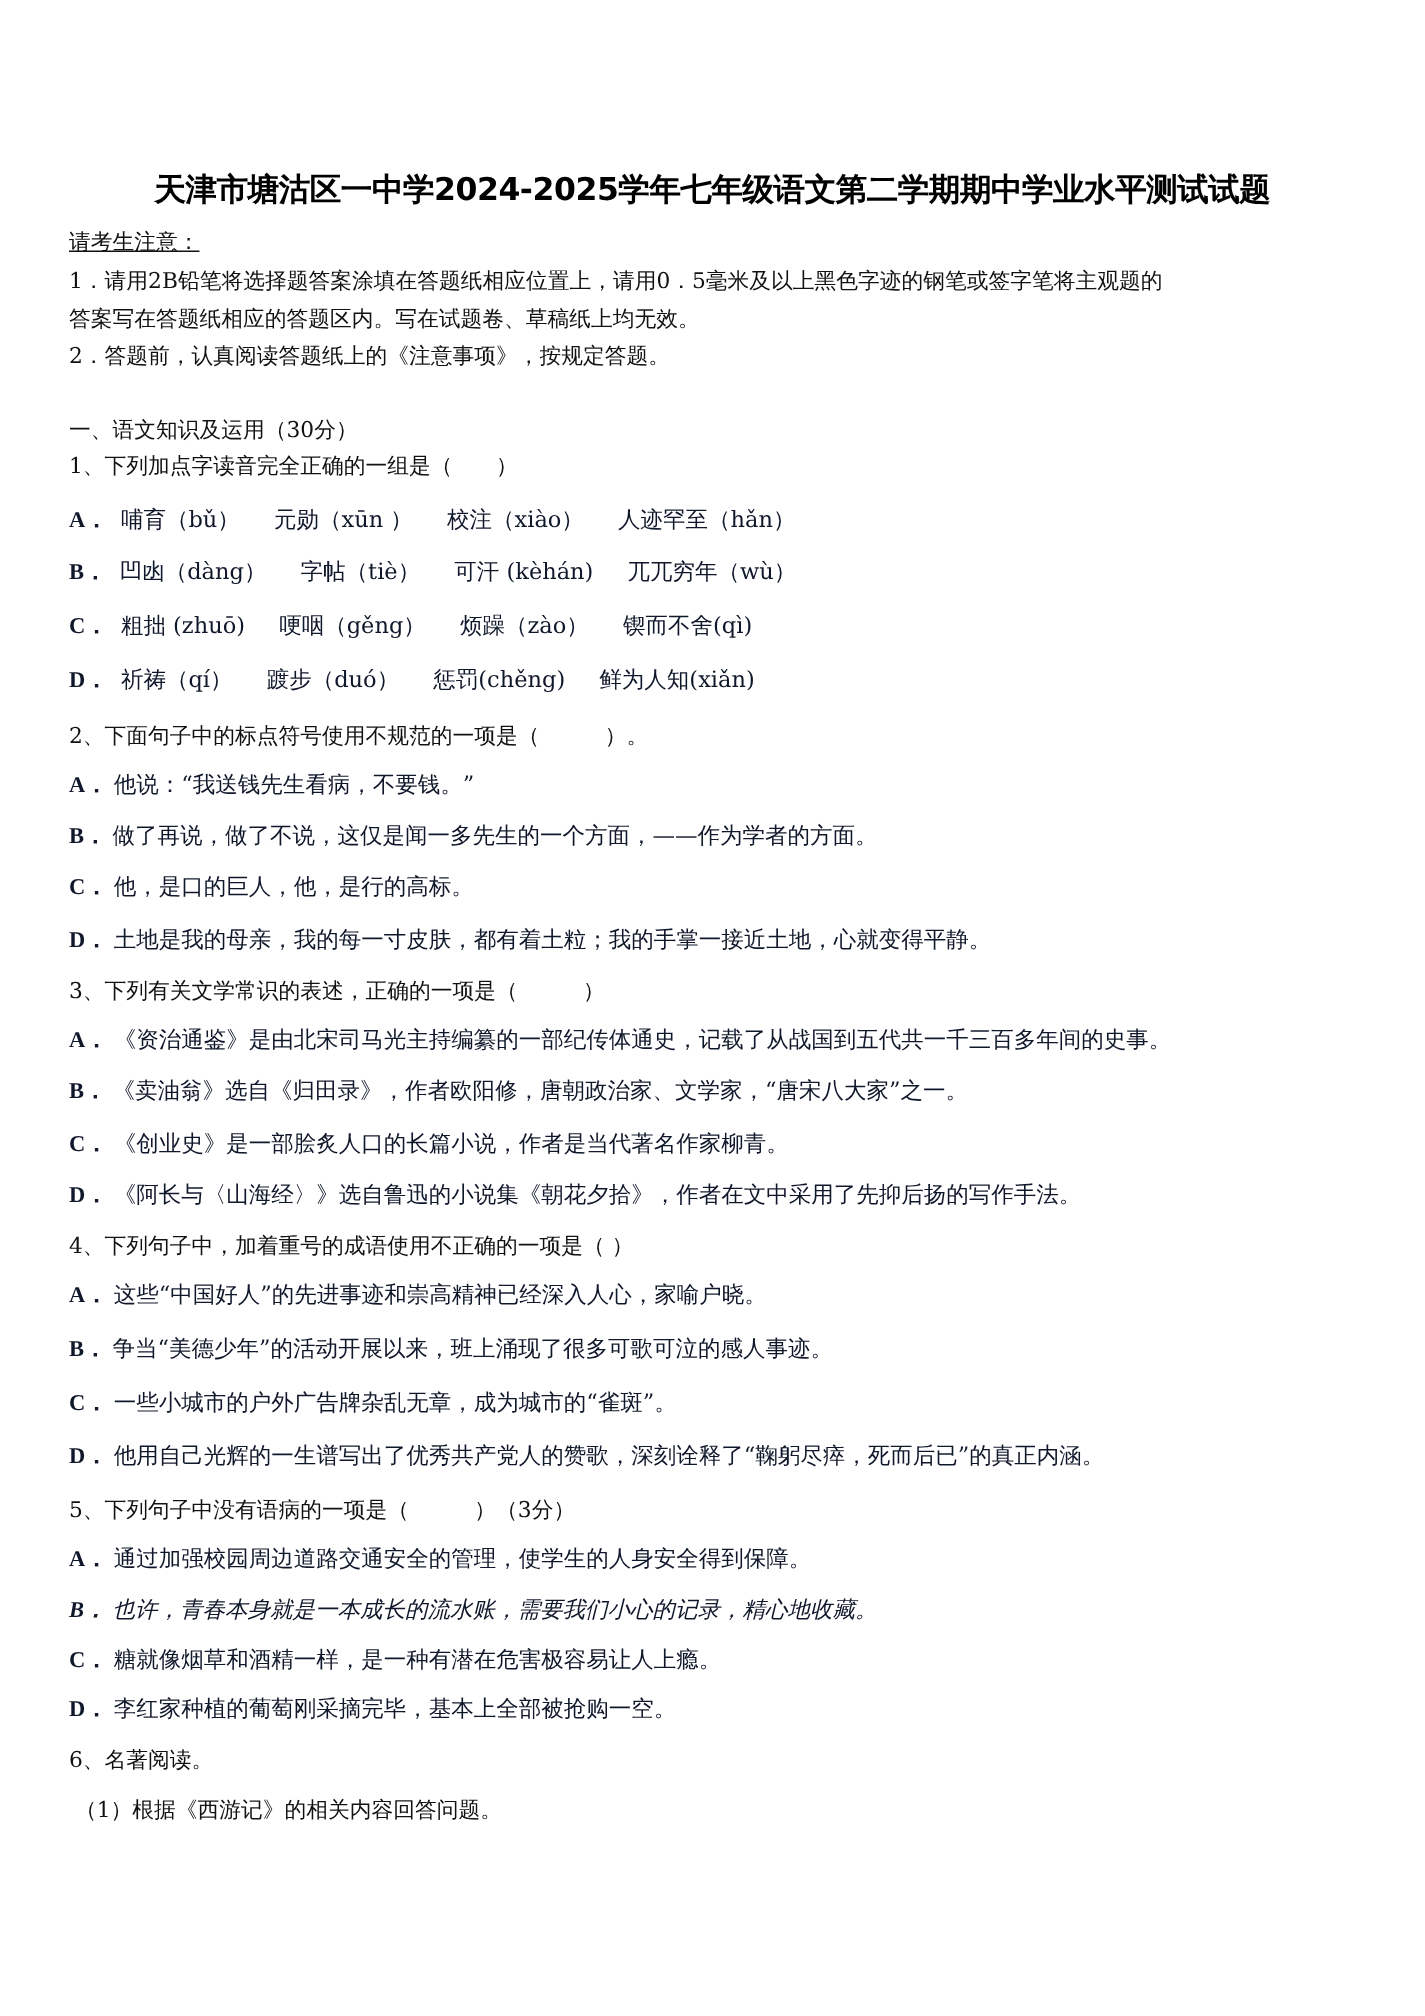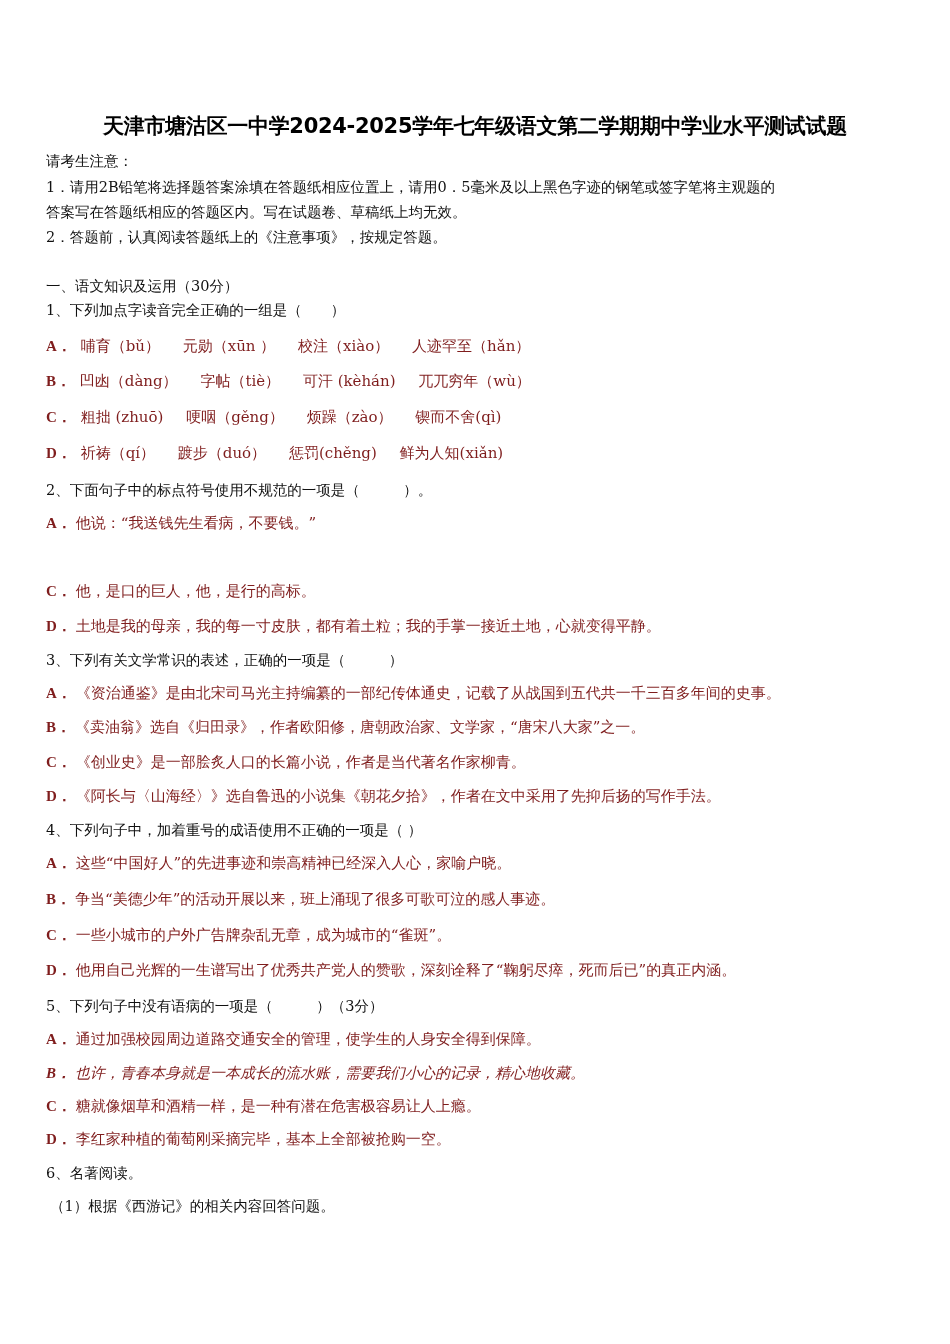--- a/index.html
+++ b/index.html
@@ -21,7 +21,7 @@
 
   <div class="title">天津市塘沽区一中学2024-2025学年七年级语文第二学期期中学业水平测试试题</div>
 
-  <div class="line" style="top:152px;">请考生注意：</div>
+  <div class="line" style="top:152px;text-decoration:underline;">请考生注意：</div>
   <div class="line" style="top:178px;">1．请用2B铅笔将选择题答案涂填在答题纸相应位置上，请用0．5毫米及以上黑色字迹的钢笔或签字笔将主观题的</div>
   <div class="line" style="top:203px;">答案写在答题纸相应的答题区内。写在试题卷、草稿纸上均无效。</div>
   <div class="line" style="top:228px;">2．答题前，认真阅读答题纸上的《注意事项》，按规定答题。</div>

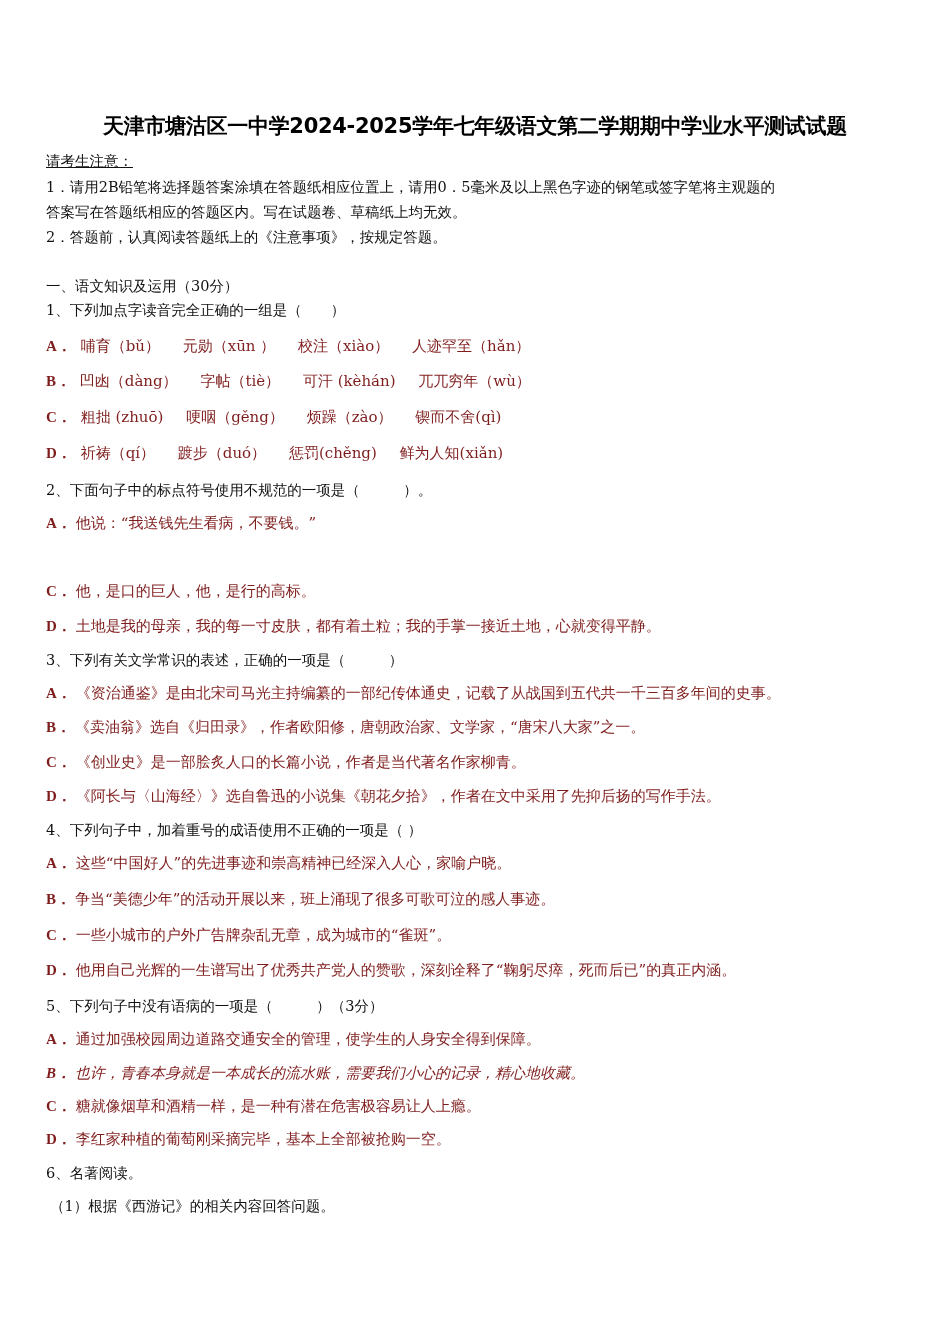--- a/index.html
+++ b/index.html
@@ -10,7 +10,7 @@
            font-family: "DejaVu Sans", "Liberation Sans", sans-serif; font-weight: bold;
            font-size: 21px; letter-spacing: -0.3px; color: #000; }
   .line { position: absolute; left: 46px; font-size: 14.5px; white-space: nowrap; color: #111; }
-  .opt { position: absolute; left: 46px; font-size: 15px; white-space: nowrap; color: #7f1d1d; text-align: center; }
+  .opt { position: absolute; left: 46px; font-size: 15px; white-space: nowrap; color: #0f172a; text-align: center; }
   .opt b.lab { font-weight: bold; font-family: "Liberation Serif", serif; margin-right: 4px; }
   .seg { display: inline-block; margin-right: 18px; }
 </style>

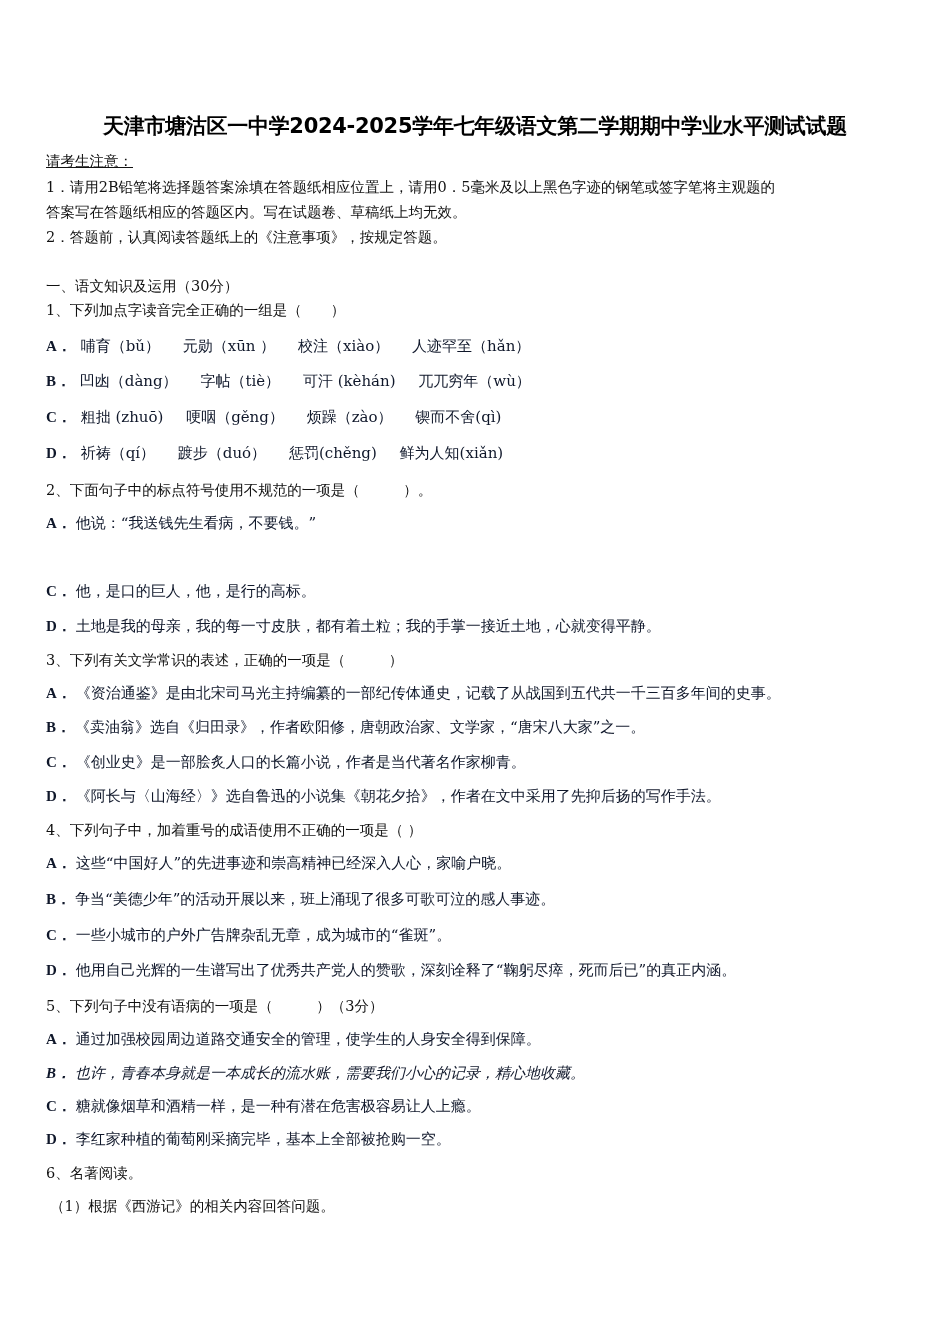--- a/index.html
+++ b/index.html
@@ -62,6 +62,9 @@
   <div class="opt" style="top:514px;">
     <b class="lab">A．</b><span>他说：“我送钱先生看病，不要钱。”</span>
   </div>
+  <div class="opt" style="top:548px;">
+    <b class="lab">B．</b><span>做了再说，做了不说，这仅是闻一多先生的一个方面，——作为学者的方面。</span>
+  </div>
   <div class="opt" style="top:582px;">
     <b class="lab">C．</b><span>他，是口的巨人，他，是行的高标。</span>
   </div>

